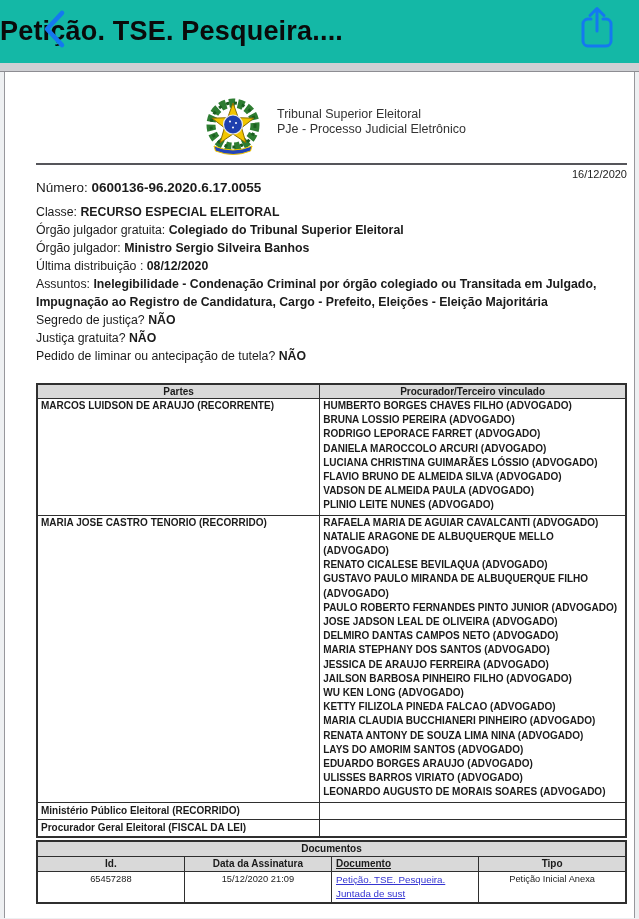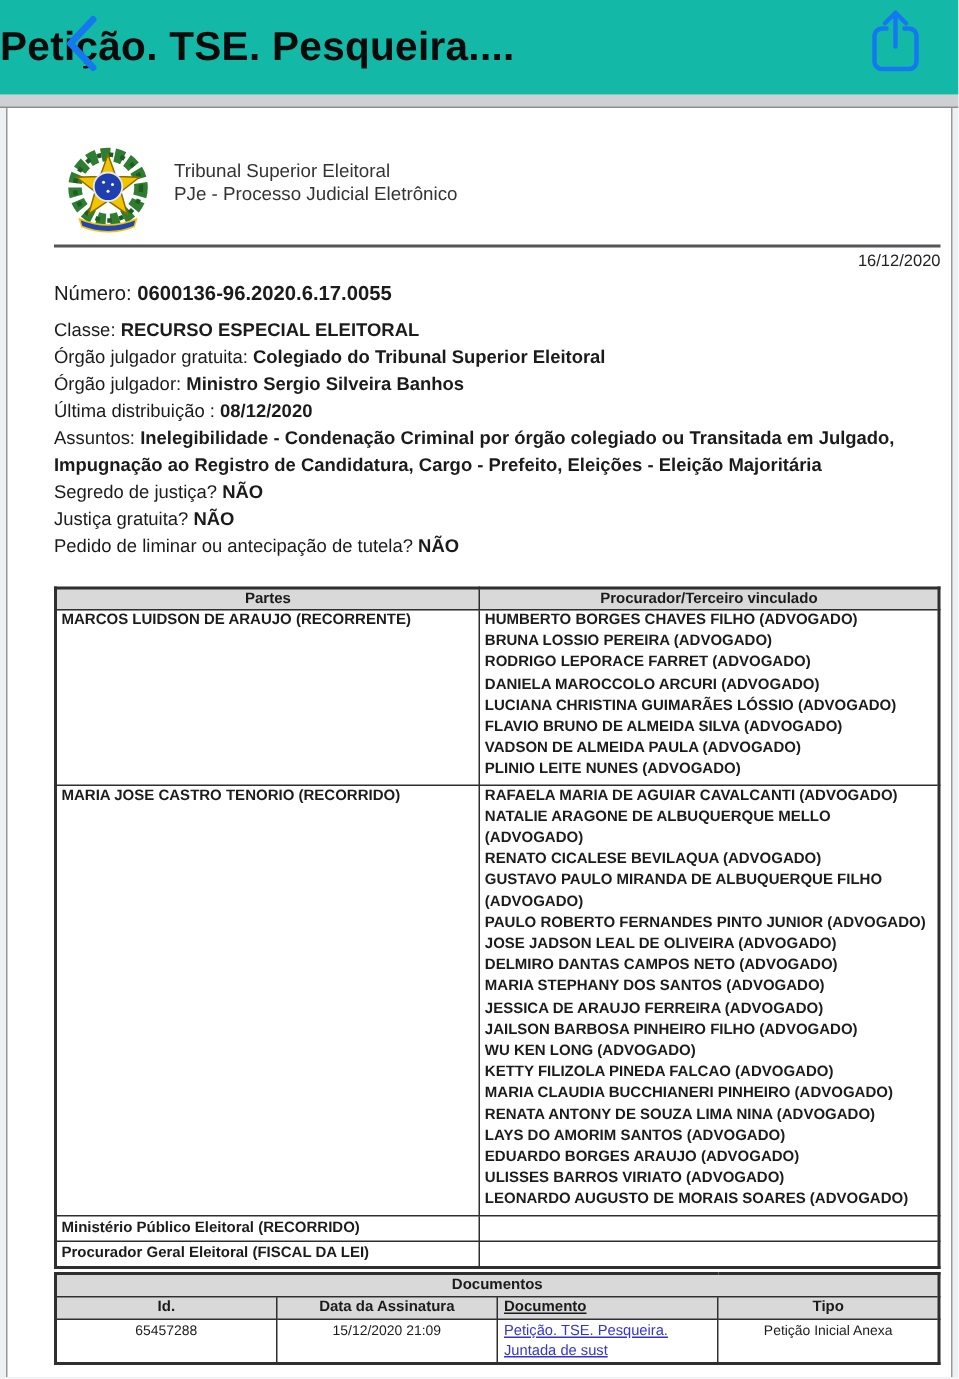--- a/index.html
+++ b/index.html
@@ -22,7 +22,7 @@
           border-left: 1px solid #97979c; border-right: 1px solid #97979c; overflow: hidden; }
   .content { width: 591px; margin-left: 31px; color: #1b1b1b; }
 
-  .logo-row { margin-top: 24px; display: flex; align-items: flex-start; height: 64px; }
+  .logo-row { margin-top: 24px; display: flex; align-items: flex-start; height: 64px; justify-content: center; }
   .logo-svg { margin-left: 5px; width: 62px; height: 62px; }
   .org-lines { margin-left: 13px; padding-top: 11px; font-size: 12.5px; line-height: 15px; color: #333; }
 

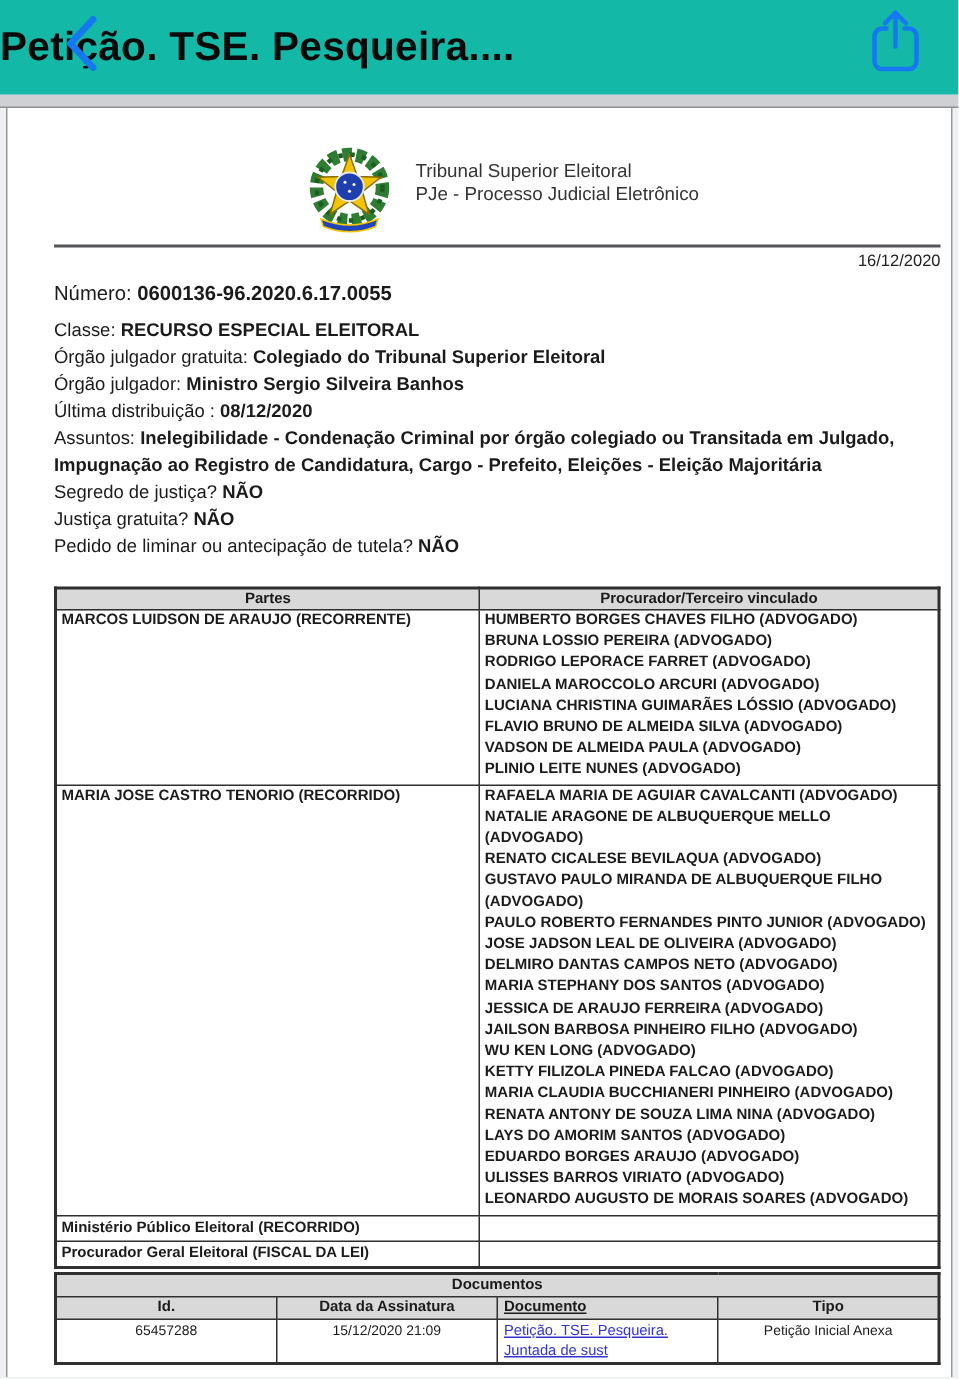--- a/index.html
+++ b/index.html
@@ -29,7 +29,7 @@
   .rule { margin-top: 3px; border-top: 2px solid #55555a; }
   .doc-date { margin-top: 3px; text-align: right; font-size: 11px; color: #222; }
 
-  .case-number { margin-top: 8px; font-size: 13.5px; }
+  .case-number { font-size: 13.5px; }
   .case-number b { font-weight: bold; }
 
   .fields { margin-top: 8px; font-size: 12.3px; line-height: 18px; }

